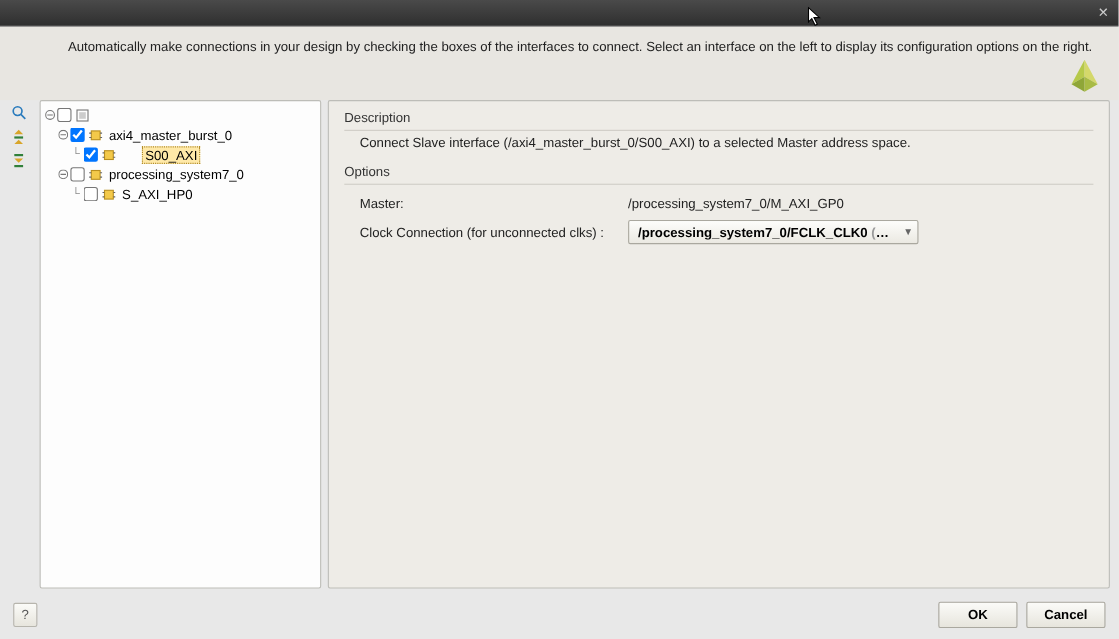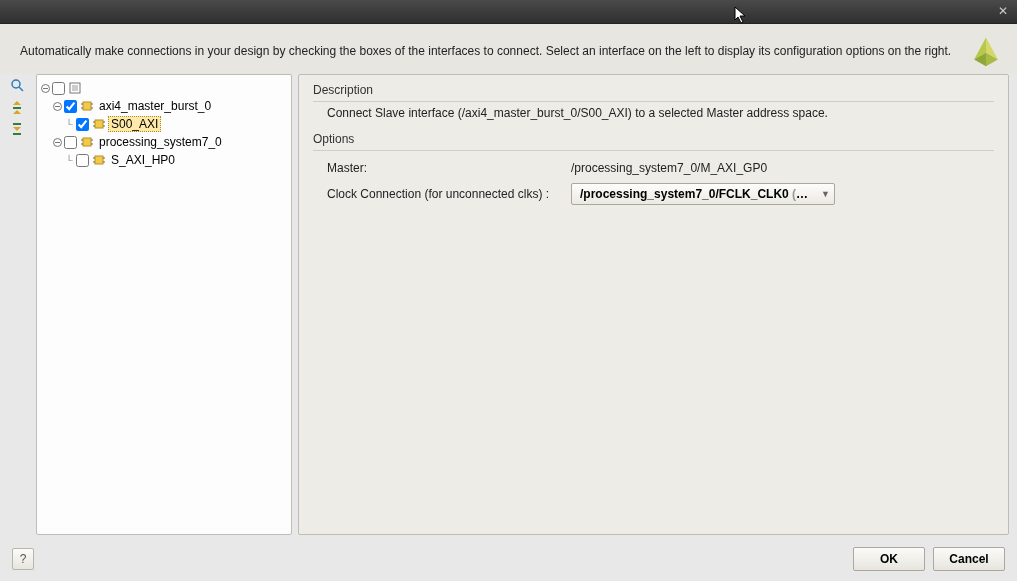--- a/index.html
+++ b/index.html
@@ -48,9 +48,10 @@
 }
 .header-row {
   display: flex;
-  align-items: center;
+  align-items: flex-end;
   padding: 10px 14px 6px 20px;
   background: #e8e6e1;
+  flex-direction: column;
 }
 .header-text {
   flex: 1;

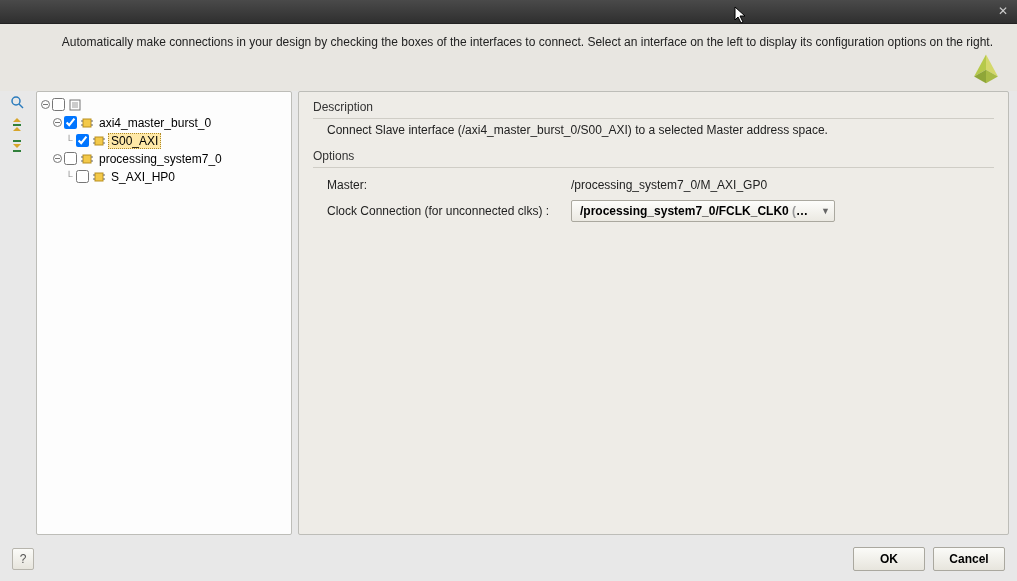--- a/index.html
+++ b/index.html
@@ -120,7 +120,7 @@
   display: inline-flex; align-items: center; margin: 0 3px 0 1px;
 }
 .tree-label { padding: 1px 3px; }
-.tree-label.selected { background: #ffe9a8; border: 1px dotted #b08b2a; padding: 0 2px; }
+.tree-label.selected { background: #ffe9a8; border: 1px dotted #b08b2a; padding: 0 2px; margin-left: 21px; }
 .right-panel {
   flex: 1;
   background: #eeece7;

